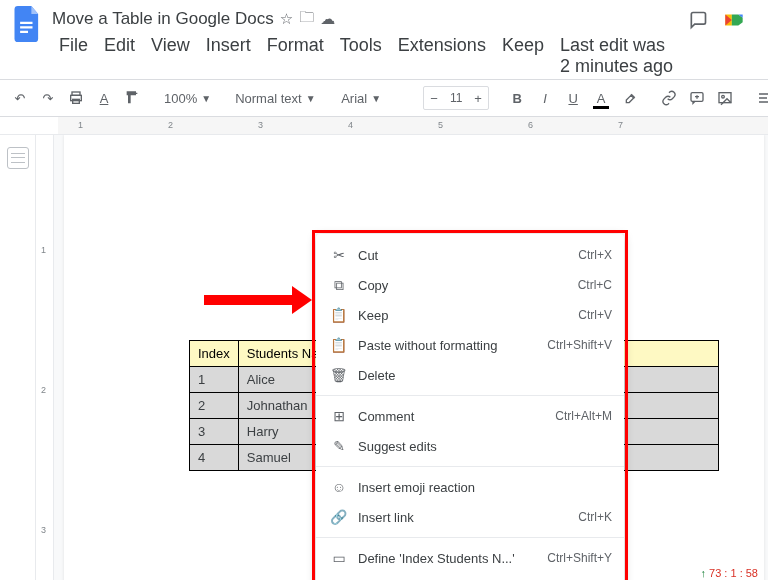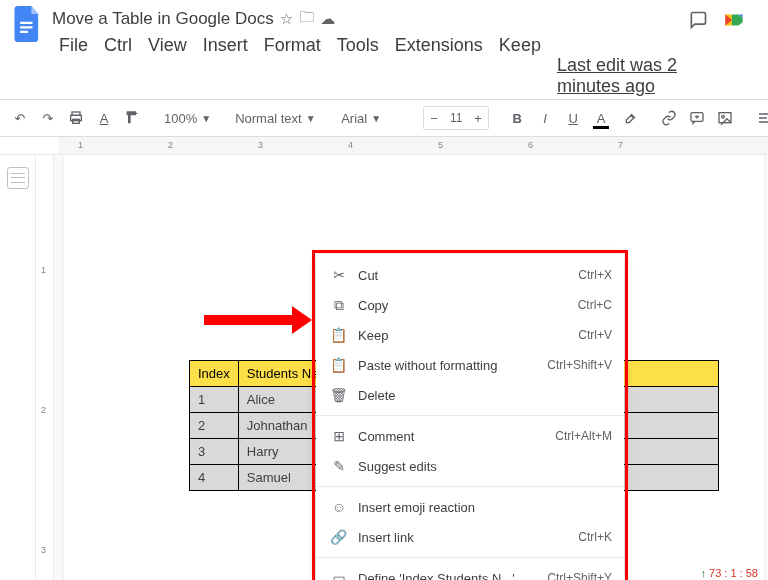--- a/index.html
+++ b/index.html
@@ -174,7 +174,7 @@
     </div>
     <div class="menubar">
       <span>File</span>
-      <span>Ctrl</span>
+      <span>Edit</span>
       <span>View</span>
       <span>Insert</span>
       <span>Format</span>

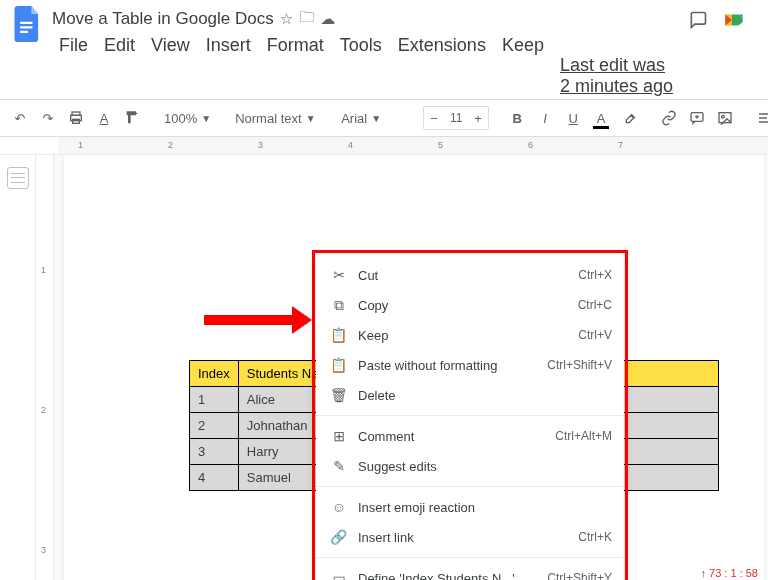--- a/index.html
+++ b/index.html
@@ -31,7 +31,7 @@
   .title-icon { color:#5f6368; font-size:15px; cursor:pointer; }
   .menubar { display:flex; gap:2px; margin-top:2px; }
   .menubar span { padding:2px 7px; font-size:18px; color:#3c4043; cursor:pointer; }
-  .last-edit { color:#5f6368; text-decoration: underline; font-size:13px; padding:2px 7px; cursor:pointer;margin-top:20px; }
+  .last-edit { color:#5f6368; font-size:13px; padding:2px 7px; cursor:pointer; }
   .right-icons { margin-left:auto; display:flex; gap:10px; align-items:center; padding-right:10px;}
   .cmt-icon { width:24px;height:24px;display:flex;align-items:center;justify-content:center;color:#5f6368;font-size:20px;cursor:pointer;}
   .meet-icon { width:28px;height:28px;border-radius:50%;background:#fff;display:flex;align-items:center;justify-content:center;cursor:pointer;overflow:hidden;}

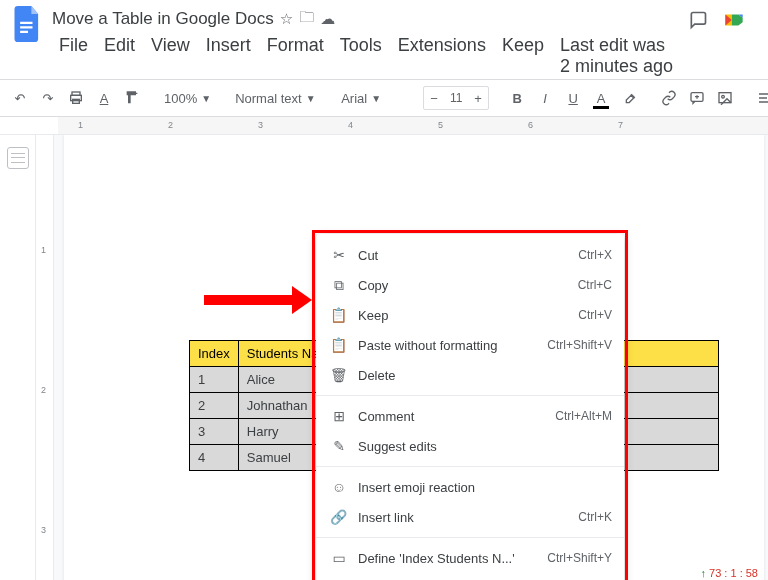--- a/index.html
+++ b/index.html
@@ -116,7 +116,7 @@
     text-align:left;
     height:18px;
   }
-  .doc-table th{background:#fde047;color:#000;font-weight:normal;margin-left:8px;}
+  .doc-table th{background:#fef9c3;color:#000;font-weight:normal;margin-left:8px;}
   .doc-table td{background:#d9d9d9;}
   .col-idx{width:48px;}
   .col-name{width:160px;}

